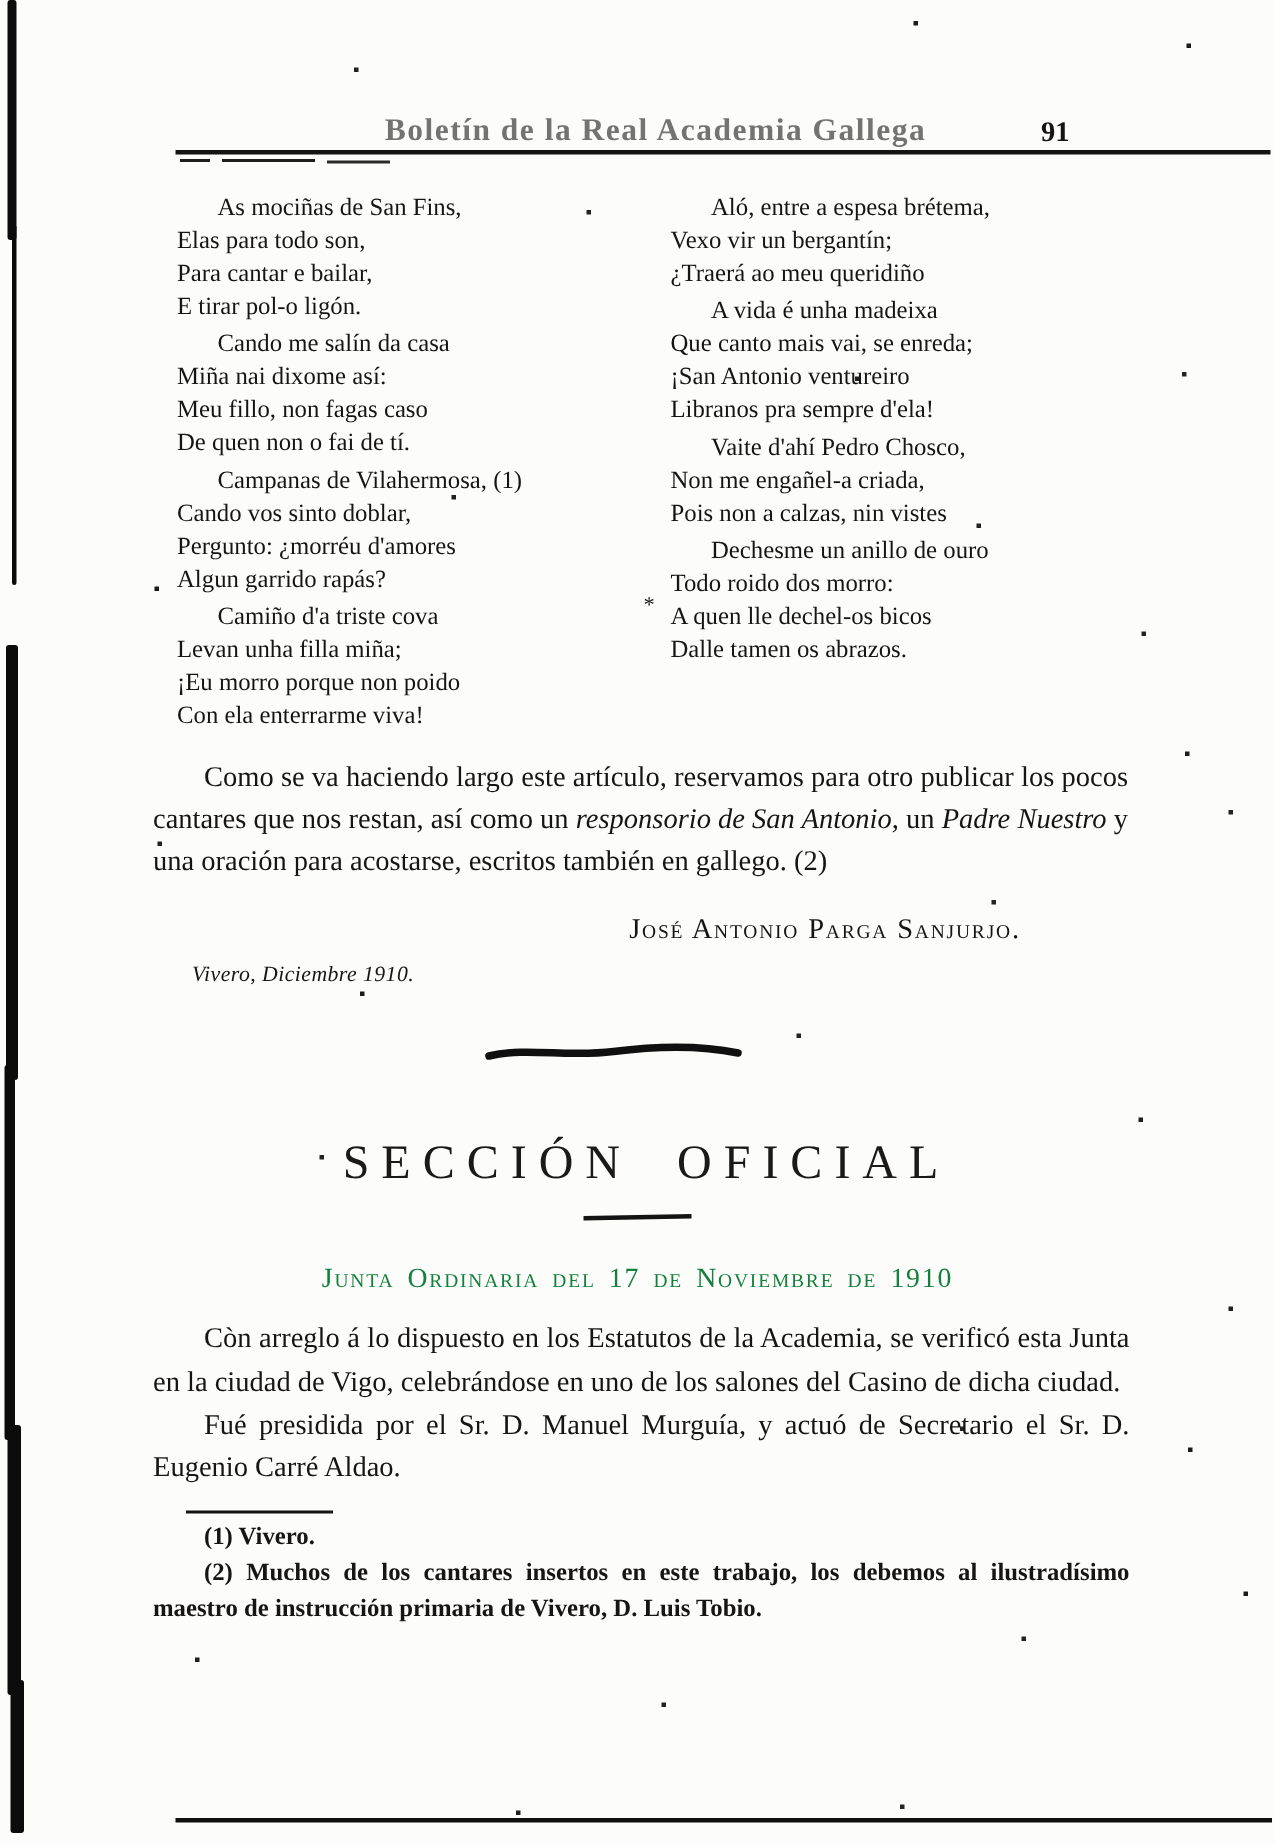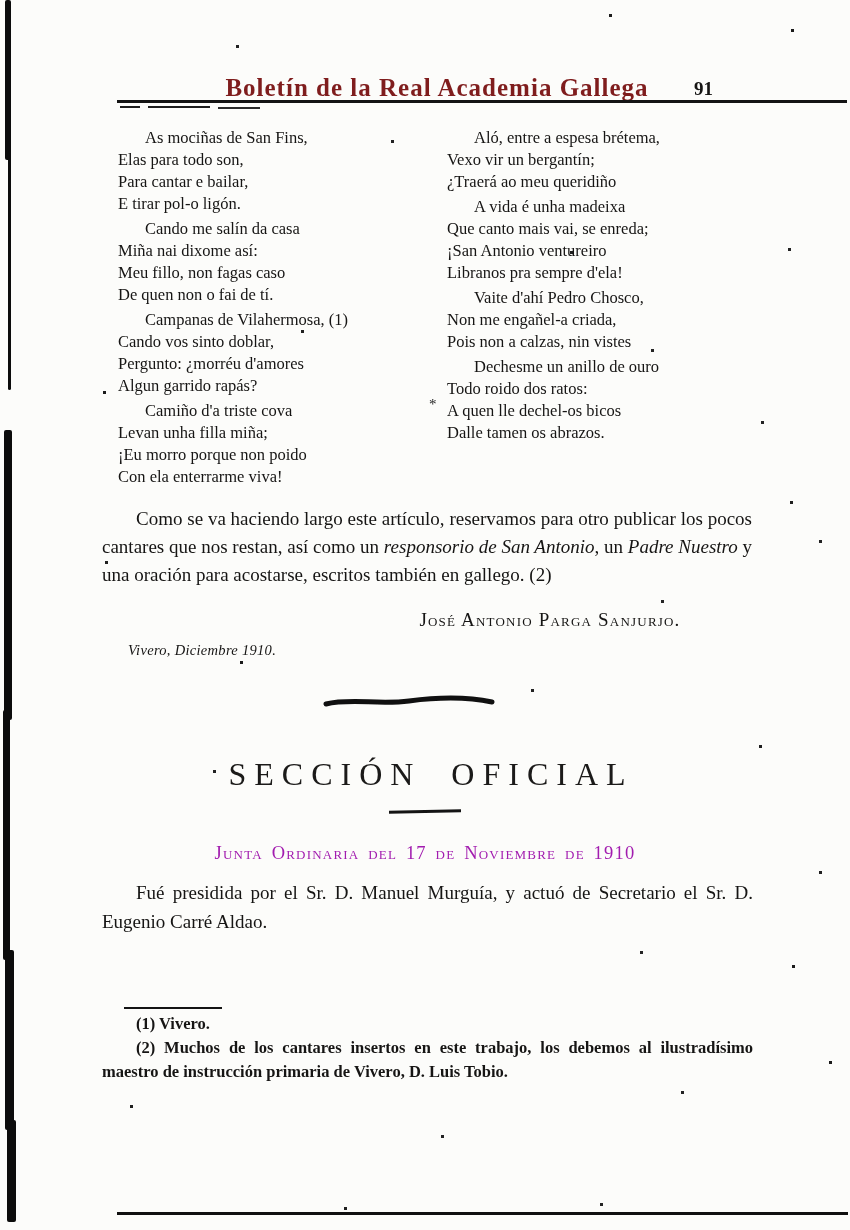--- a/index.html
+++ b/index.html
@@ -28,7 +28,7 @@
   
   .header-title{
     position:absolute;top:74px;left:0;width:850px;padding-left:24px;box-sizing:border-box;
-    text-align:center;font-size:25px;font-weight:bold;letter-spacing:1px;color:#7f1d1d;
+    text-align:center;font-size:21px;font-weight:bold;letter-spacing:1px;color:#737373;
   }
   .page-number{position:absolute;top:78px;left:694px;font-size:19px;font-weight:bold;text-align:right;}
   .header-rule{position:absolute;top:100px;left:117px;width:730px;height:2.5px;background:#141414;}

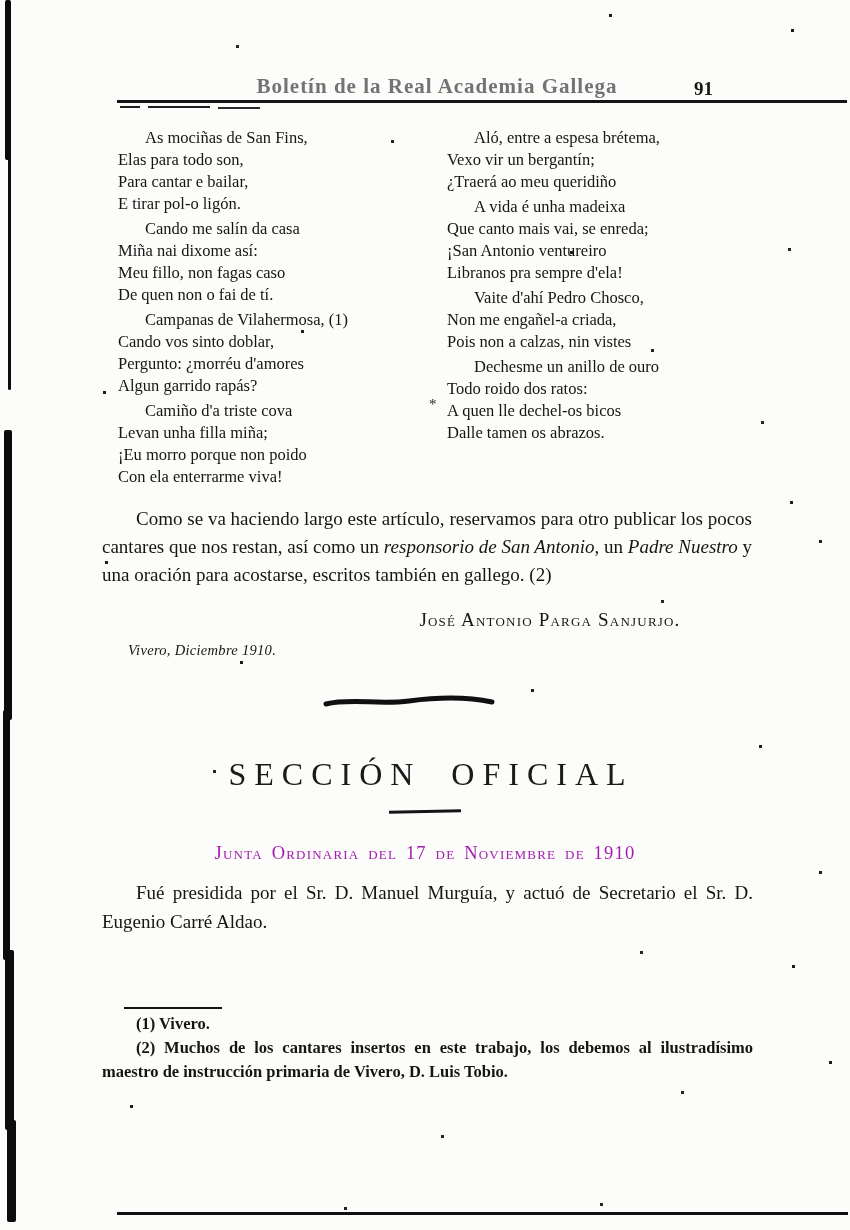--- a/index.html
+++ b/index.html
@@ -148,7 +148,7 @@
     </div>
     <div class="stanza">
       <div class="vline">Dechesme un anillo de ouro</div>
-      <div class="vline">Todo roido dos ratos:</div>
+      <div class="vline">Todo roido dos morro:</div>
       <div class="vline">A quen lle dechel-os bicos</div>
       <div class="vline">Dalle tamen os abrazos.</div>
     </div>

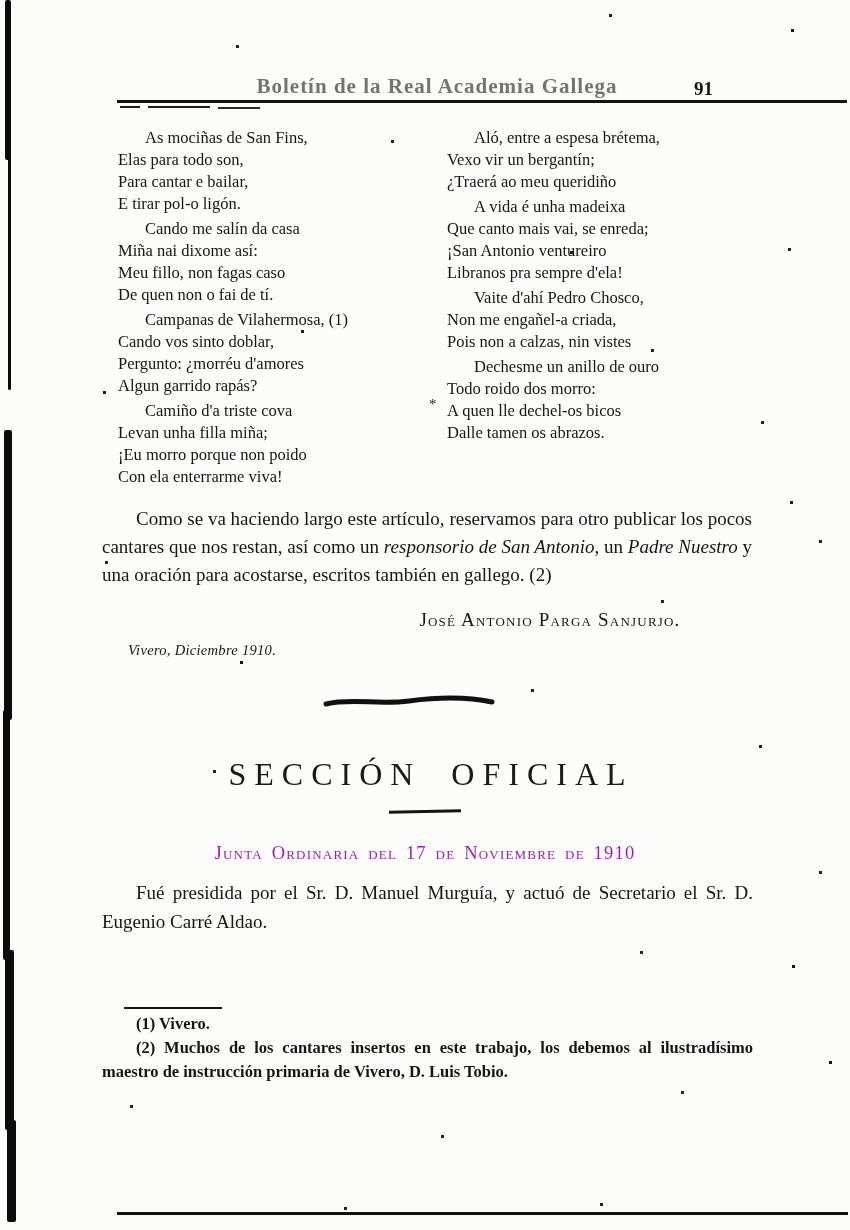--- a/index.html
+++ b/index.html
@@ -64,7 +64,7 @@
   .section-underline{position:absolute;top:810px;left:389px;width:72px;height:3px;background:#141414;transform:rotate(-1deg);}
   .meeting-heading{
     position:absolute;top:843px;left:0;width:850px;text-align:center;
-    font-variant:small-caps;font-size:18.5px;letter-spacing:1.2px;word-spacing:3px;color:#a21caf;
+    font-variant:small-caps;font-size:18.5px;letter-spacing:1.2px;word-spacing:3px;color:#15803d;
   }
   
   .body-text{

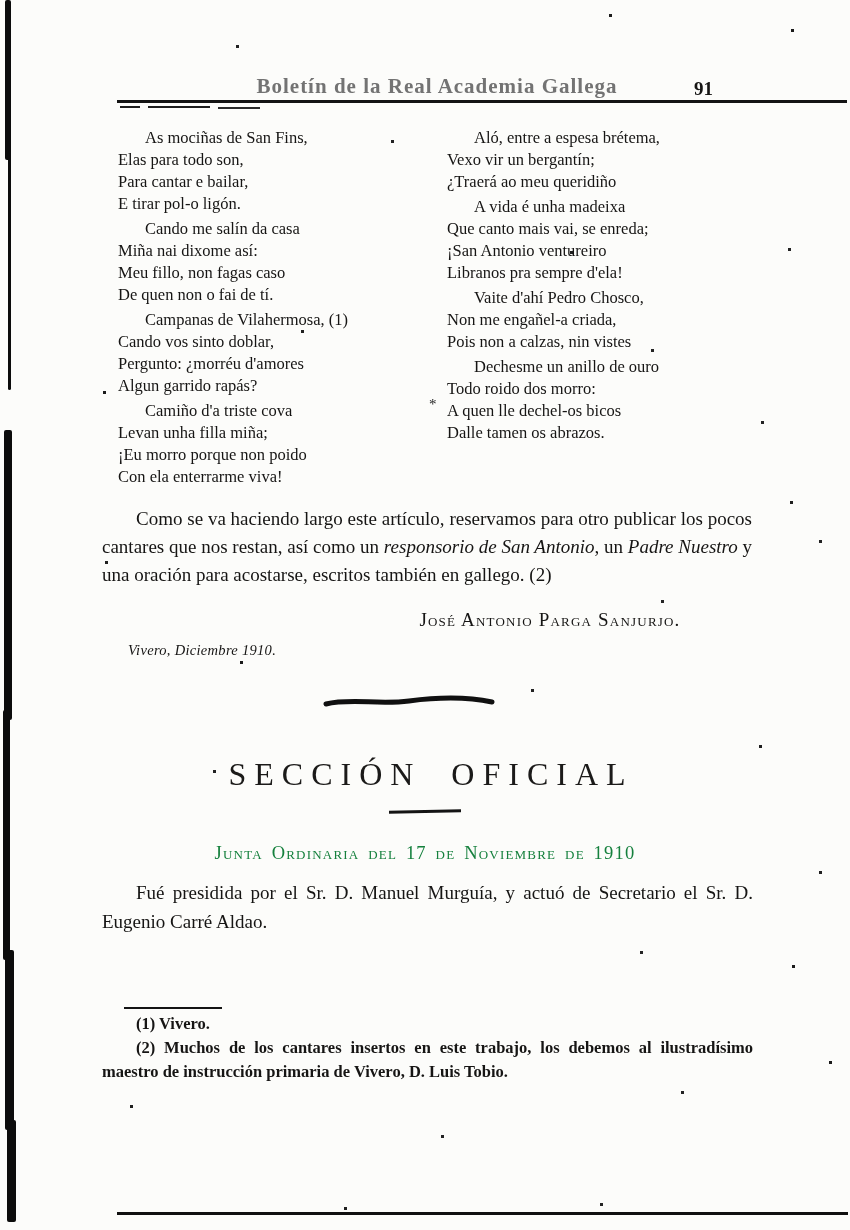--- a/index.html
+++ b/index.html
@@ -170,6 +170,7 @@
   <div class="meeting-heading">Junta Ordinaria del 17 de Noviembre de 1910</div>
 
   <div class="body-text">
+    <p>Còn arreglo á lo dispuesto en los Estatutos de la Academia, se verificó esta Junta en la ciudad de Vigo, celebrándose en uno de los salones del Casino de dicha ciudad.</p>
     <p>Fué presidida por el Sr. D. Manuel Murguía, y actuó de Secretario el Sr. D. Eugenio Carré Aldao.</p>
   </div>
 

